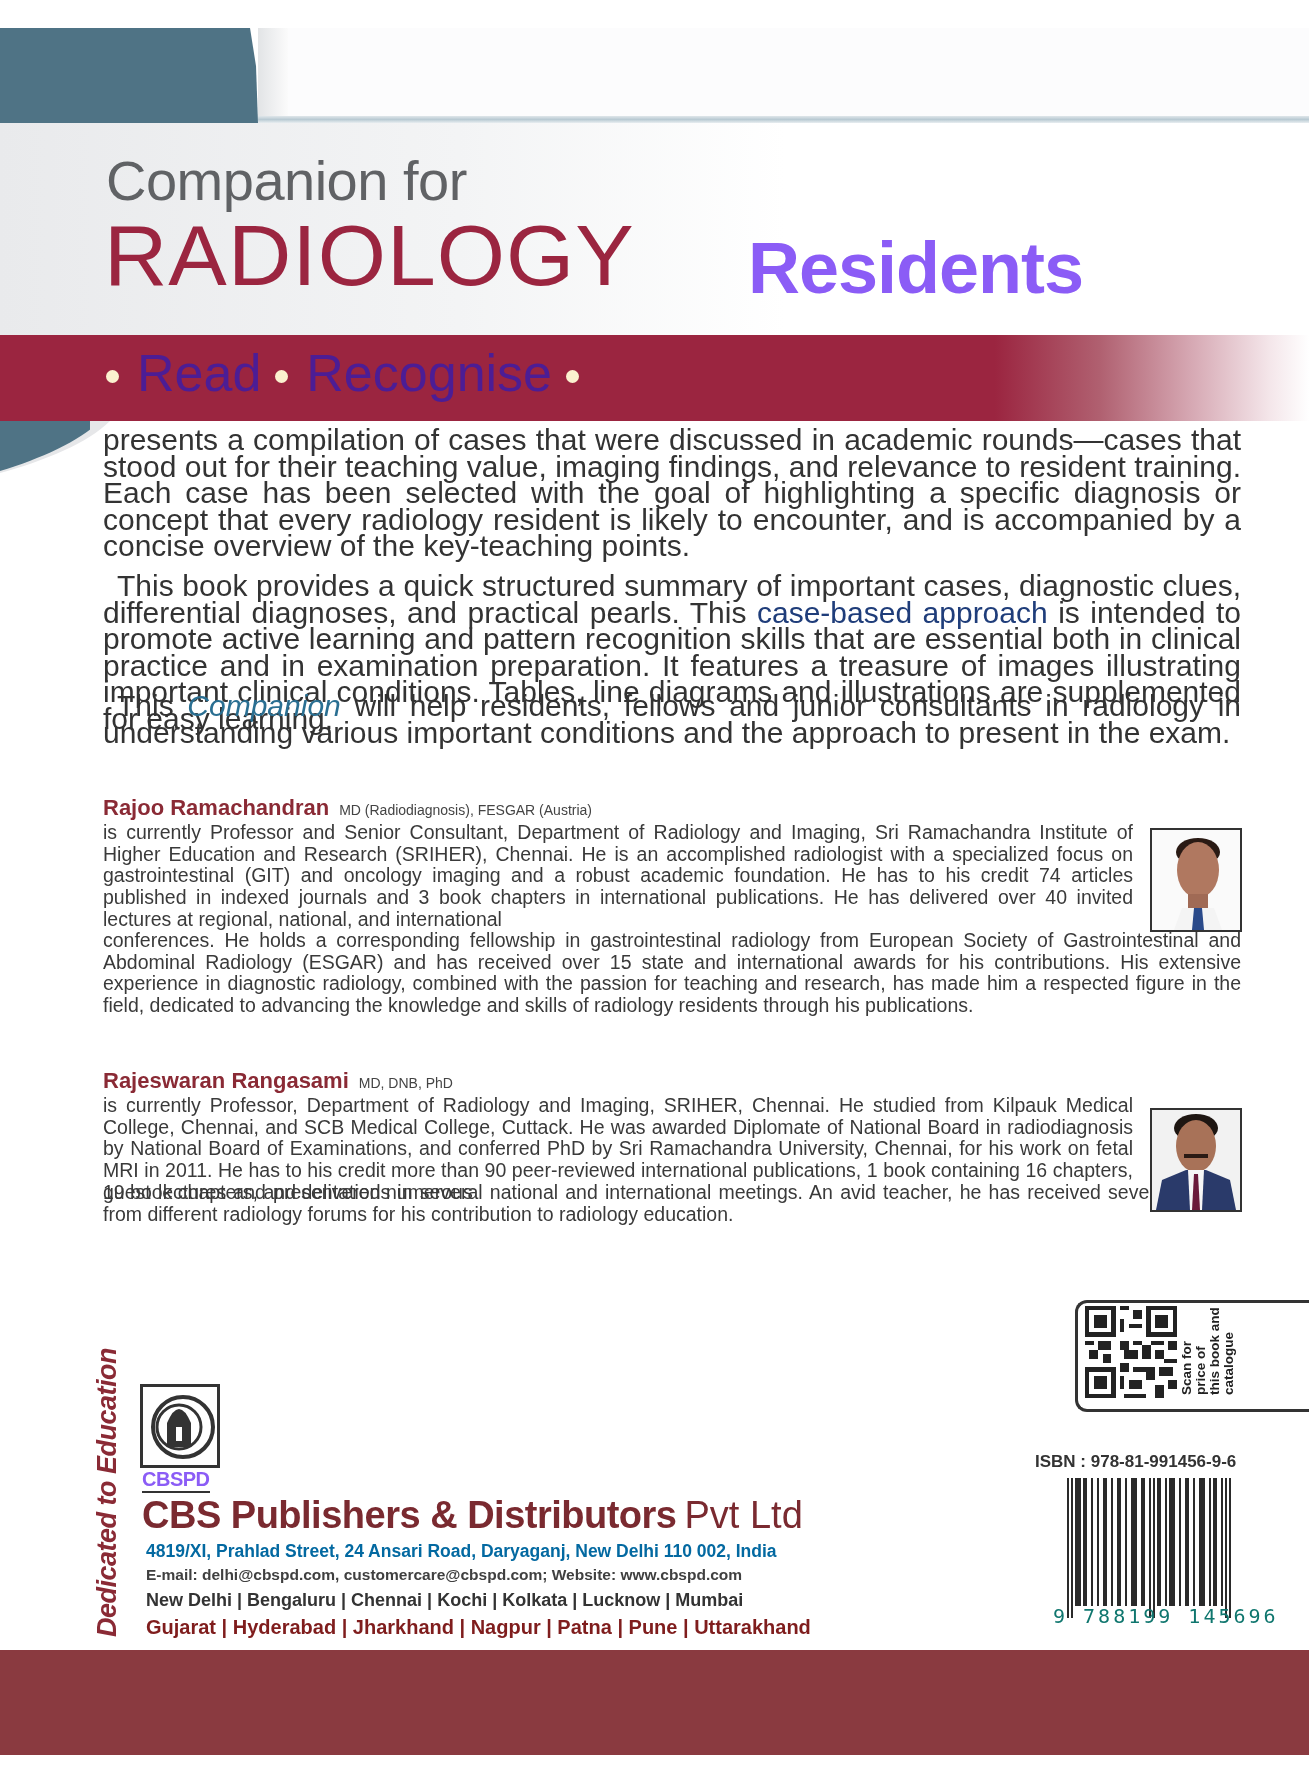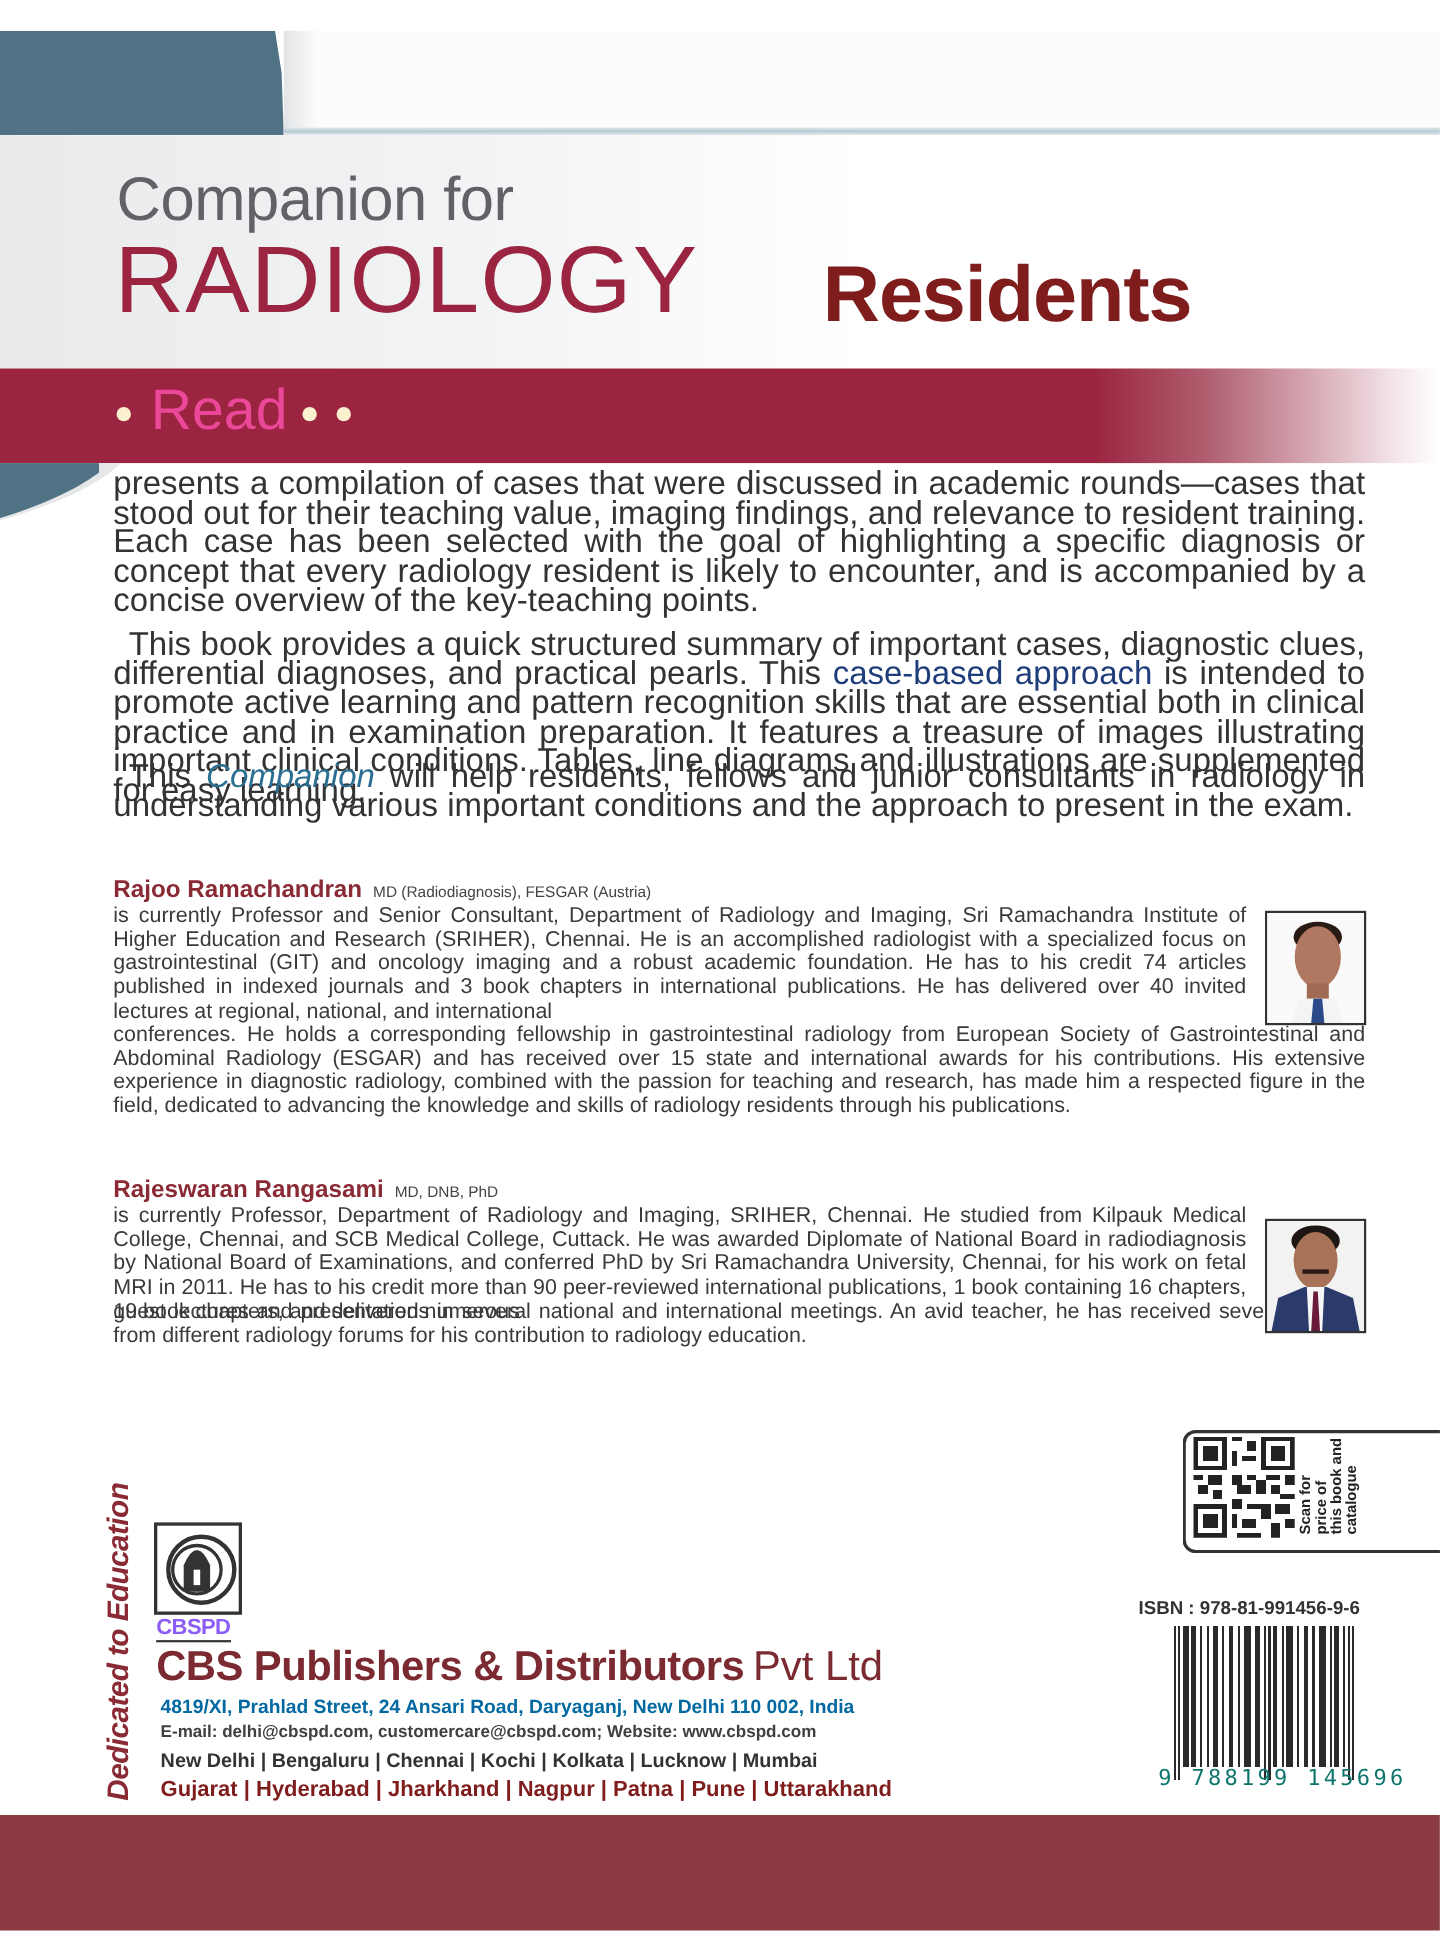--- a/index.html
+++ b/index.html
@@ -15,7 +15,7 @@
   #title-panel { left:0; top:123px; width:1309px; height:212px; background:linear-gradient(90deg,#e9eaec 0%,#f3f4f5 35%,#ffffff 60%,#ffffff 100%); }
   #title-companion { left:106px; top:148px; font-size:56px; color:#606265; letter-spacing:-0.5px; font-weight:normal; white-space:nowrap; }
   #title-radiology { left:104px; top:212px; font-size:86px; color:#9b2540; letter-spacing:1px; font-weight:normal; white-space:nowrap; line-height:1; transform:scaleX(1.02); transform-origin:left; }
-  #title-residents { left:748px; top:232px; font-size:72px; color:#7f1d1d; font-weight:bold; white-space:nowrap; line-height:1; letter-spacing:-1px; }
+  #title-residents { left:748px; top:232px; font-size:72px; color:#8b5cf6; font-weight:bold; white-space:nowrap; line-height:1; letter-spacing:-1px; }
 
   #tagline-band { left:0; top:335px; width:1309px; height:86px; background:linear-gradient(90deg,#9b2540 0%,#9b2540 76%,#b06070 84%,#d6a8b3 91%,#f4e6ea 97%,#ffffff 100%); }
   #tagline { left:106px; top:343px; font-size:52px; color:#ec4899; white-space:nowrap; display:flex; align-items:center; gap:14px; }

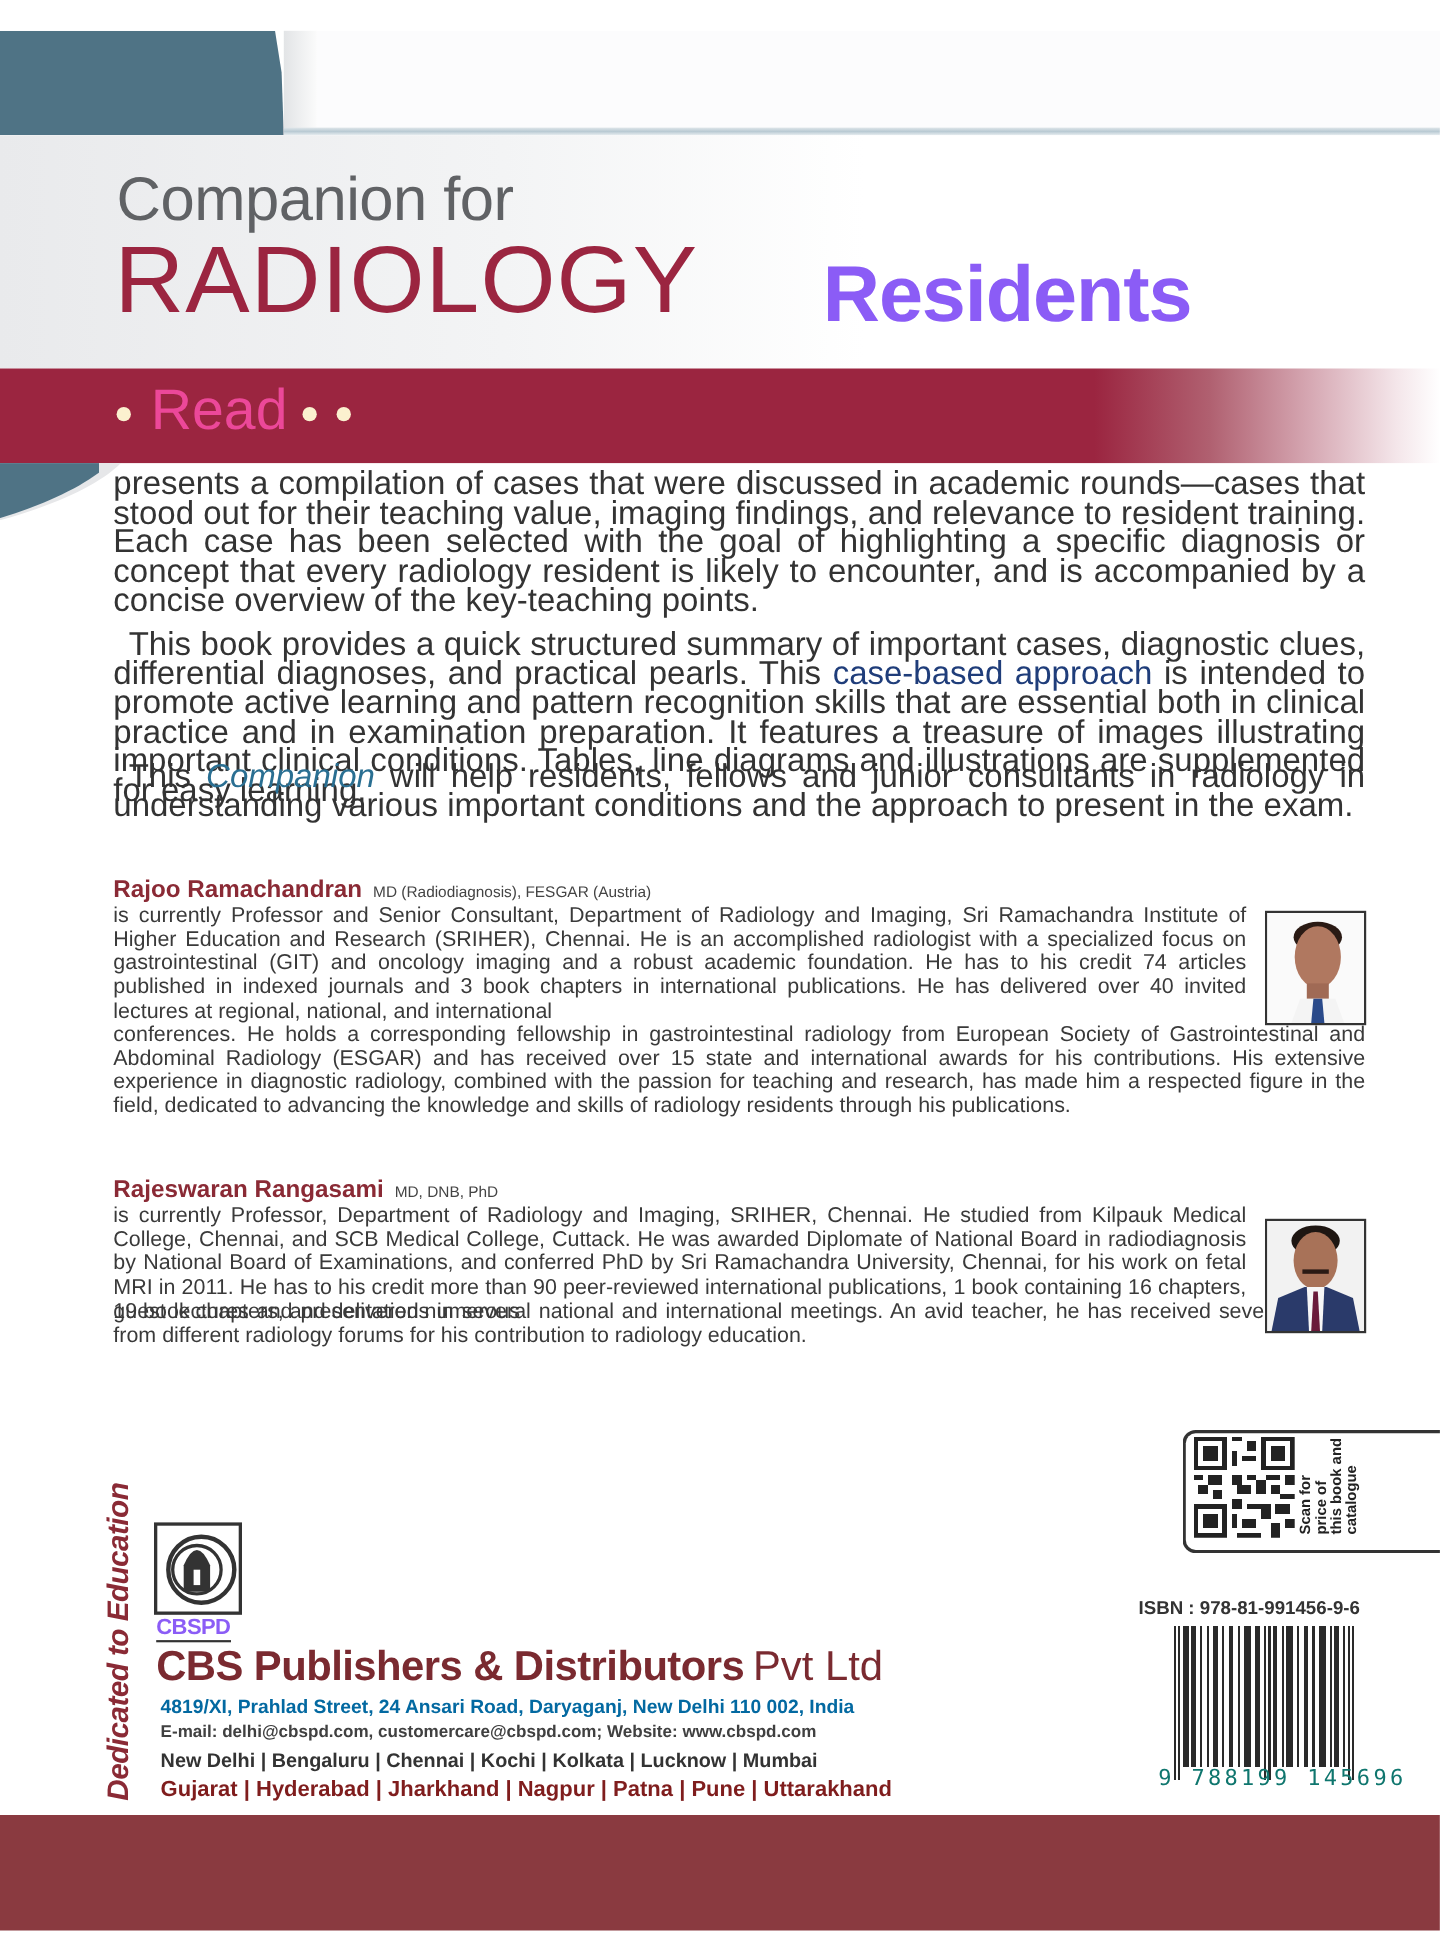--- a/index.html
+++ b/index.html
@@ -18,7 +18,7 @@
   #title-residents { left:748px; top:232px; font-size:72px; color:#8b5cf6; font-weight:bold; white-space:nowrap; line-height:1; letter-spacing:-1px; }
 
   #tagline-band { left:0; top:335px; width:1309px; height:86px; background:linear-gradient(90deg,#9b2540 0%,#9b2540 76%,#b06070 84%,#d6a8b3 91%,#f4e6ea 97%,#ffffff 100%); }
-  #tagline { left:106px; top:343px; font-size:52px; color:#ec4899; white-space:nowrap; display:flex; align-items:center; gap:14px; }
+  #tagline { left:106px; top:343px; font-size:52px; color:#4c1d95; white-space:nowrap; display:flex; align-items:center; gap:14px; }
   .bullet-dot { display:inline-block; width:13px; height:13px; border-radius:50%; background:#fbf1cf; margin-right:4px; margin-top:6px; }
 
   #teal-curve { left:0; top:421px; width:90px; height:50px; background:#4f7385; clip-path: path('M0,0 L100,0 C80,20 40,38 0,50 Z'); }

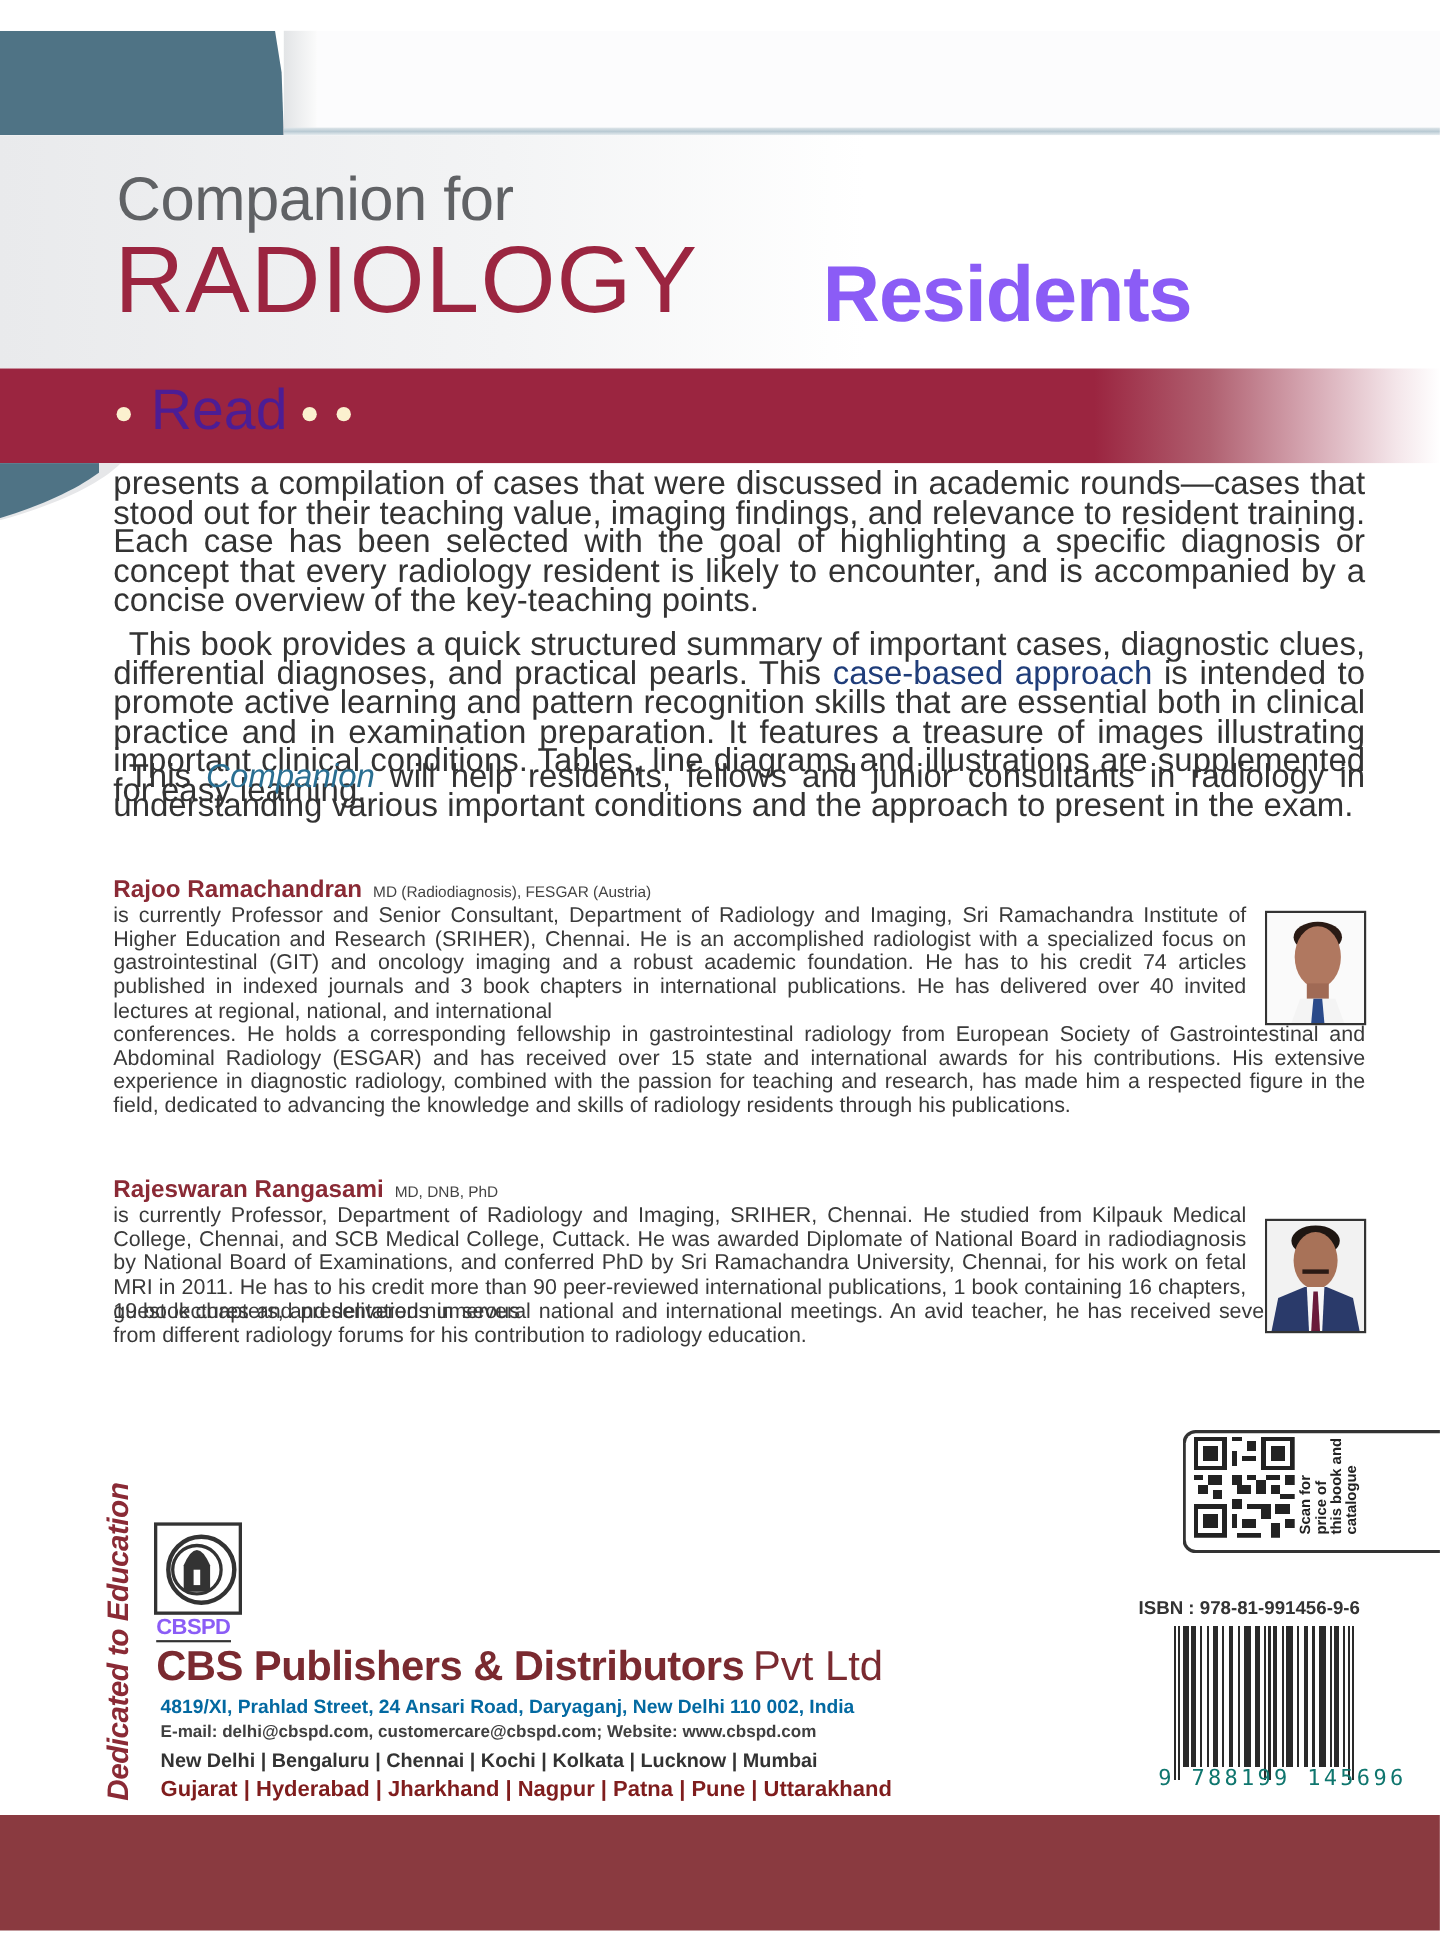--- a/index.html
+++ b/index.html
@@ -91,6 +91,7 @@
   <span class="bullet-dot"></span>
   <span>Read</span>
   <span class="bullet-dot"></span>
+  <span>Recognise</span>
   <span class="bullet-dot"></span>
 </div>
 

